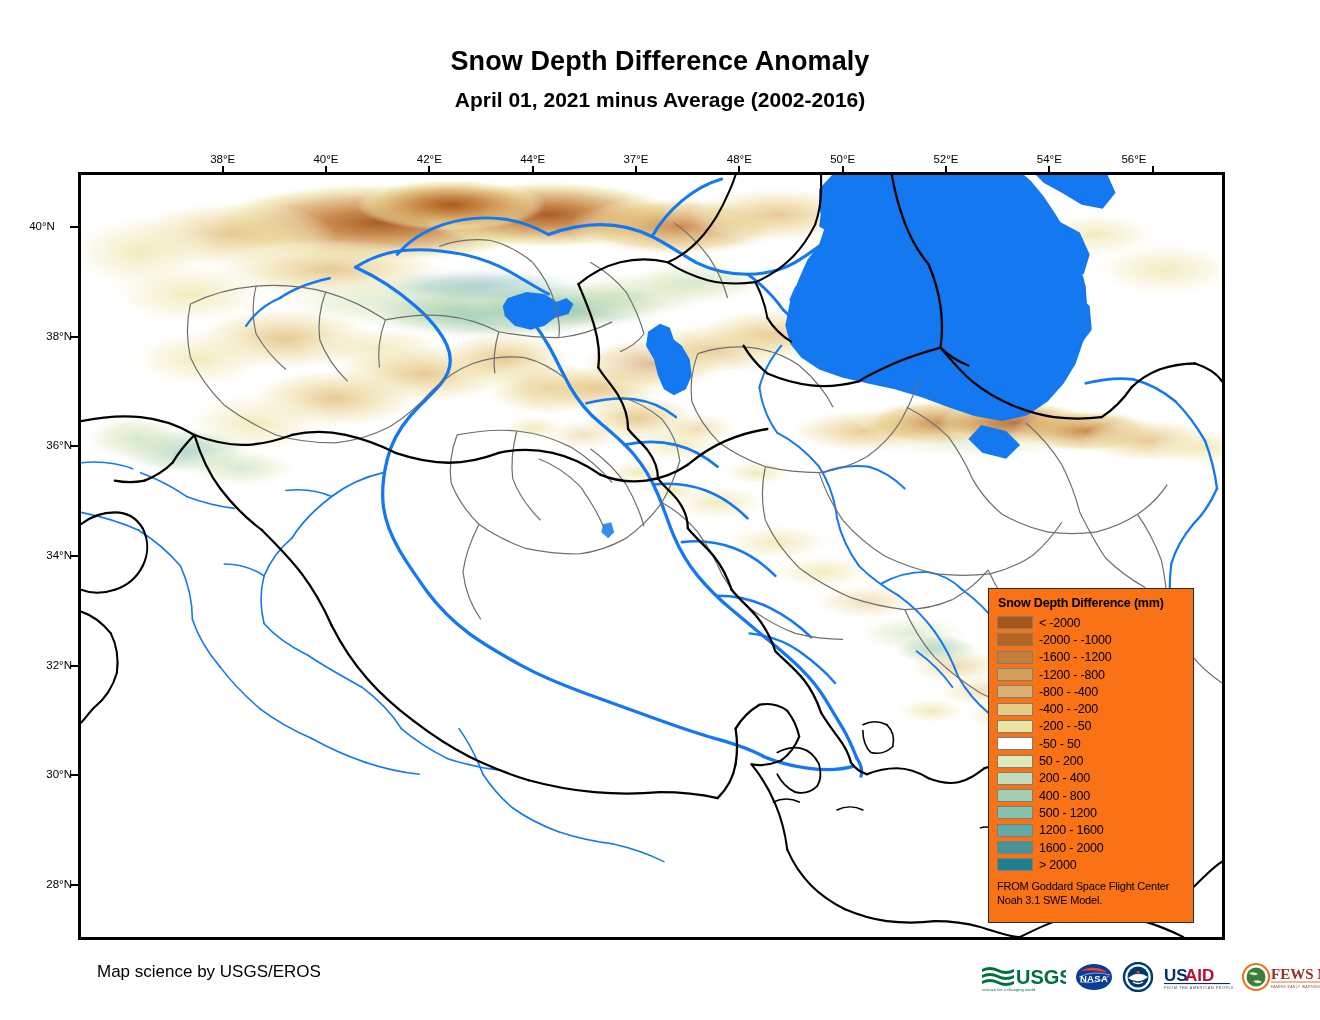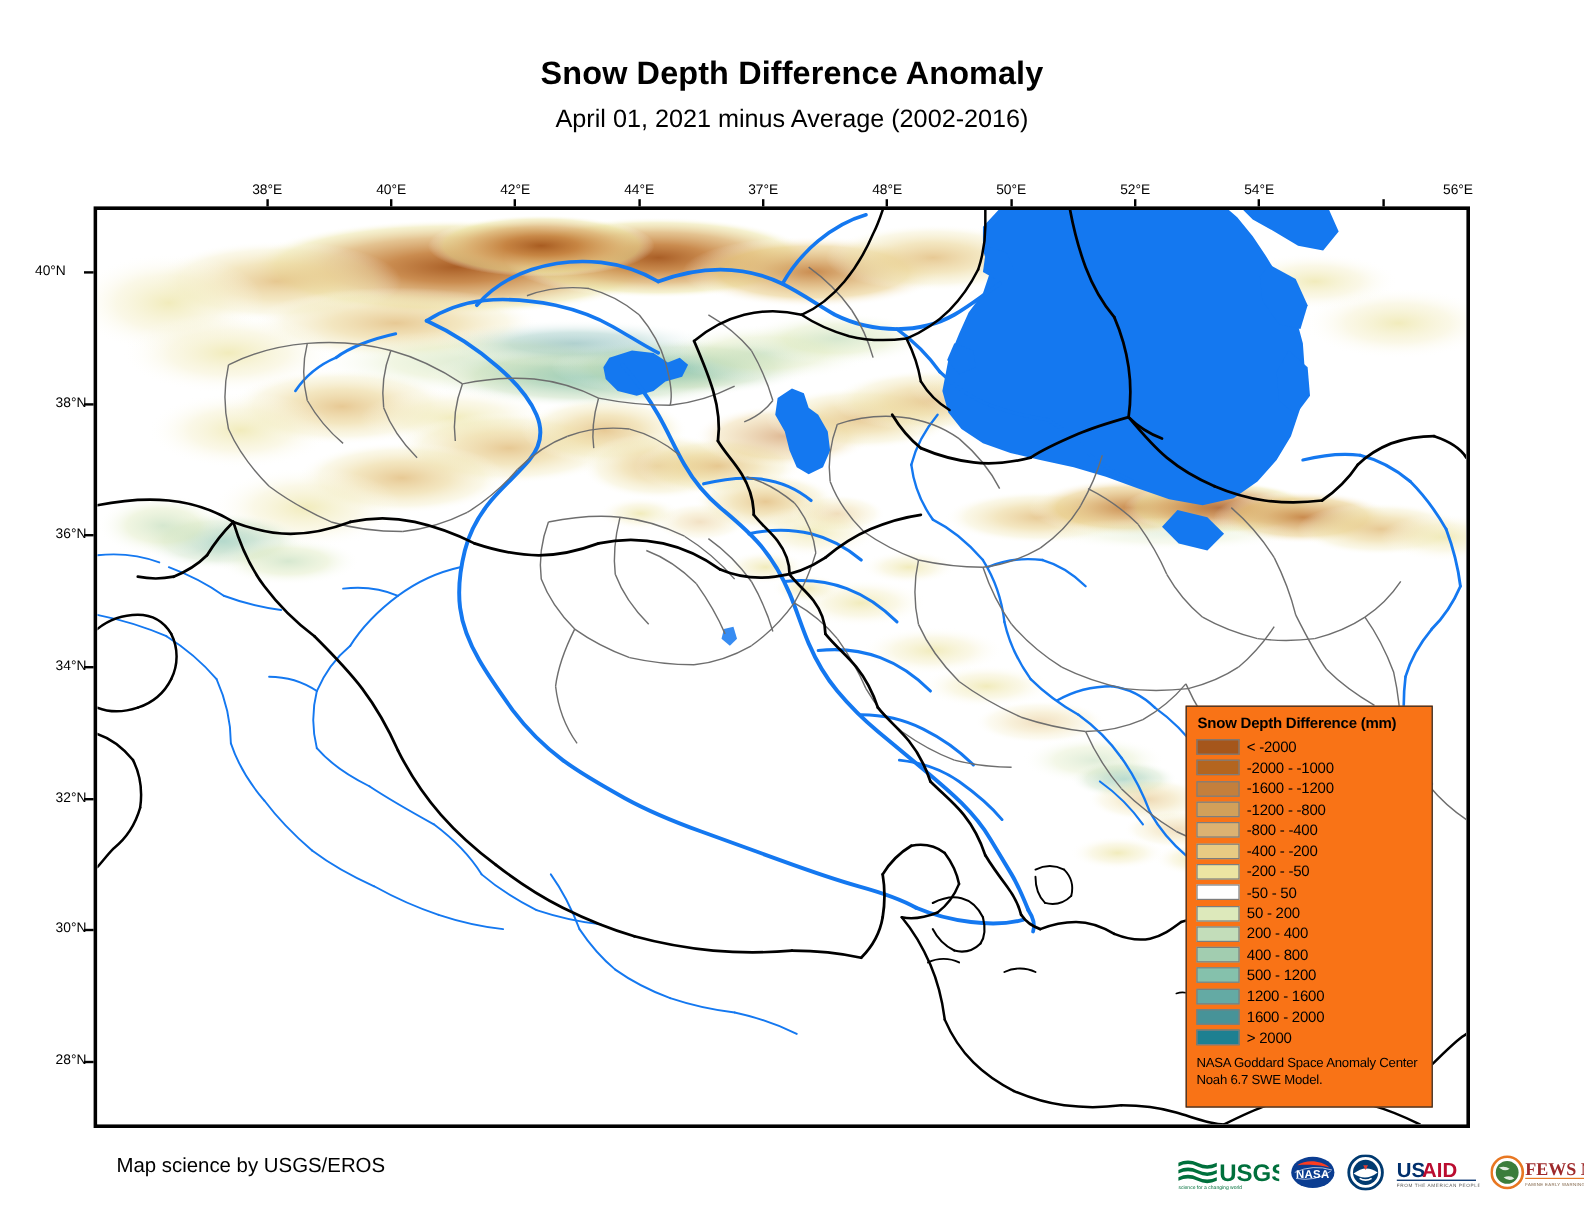--- a/index.html
+++ b/index.html
@@ -21,7 +21,7 @@
   }
   .subtitle{
     position:absolute;top:88px;left:0;width:1320px;
-    text-align:center;font-size:21px;font-weight:normal;
+    text-align:center;font-size:21px;font-weight:bold;
   }
 
   

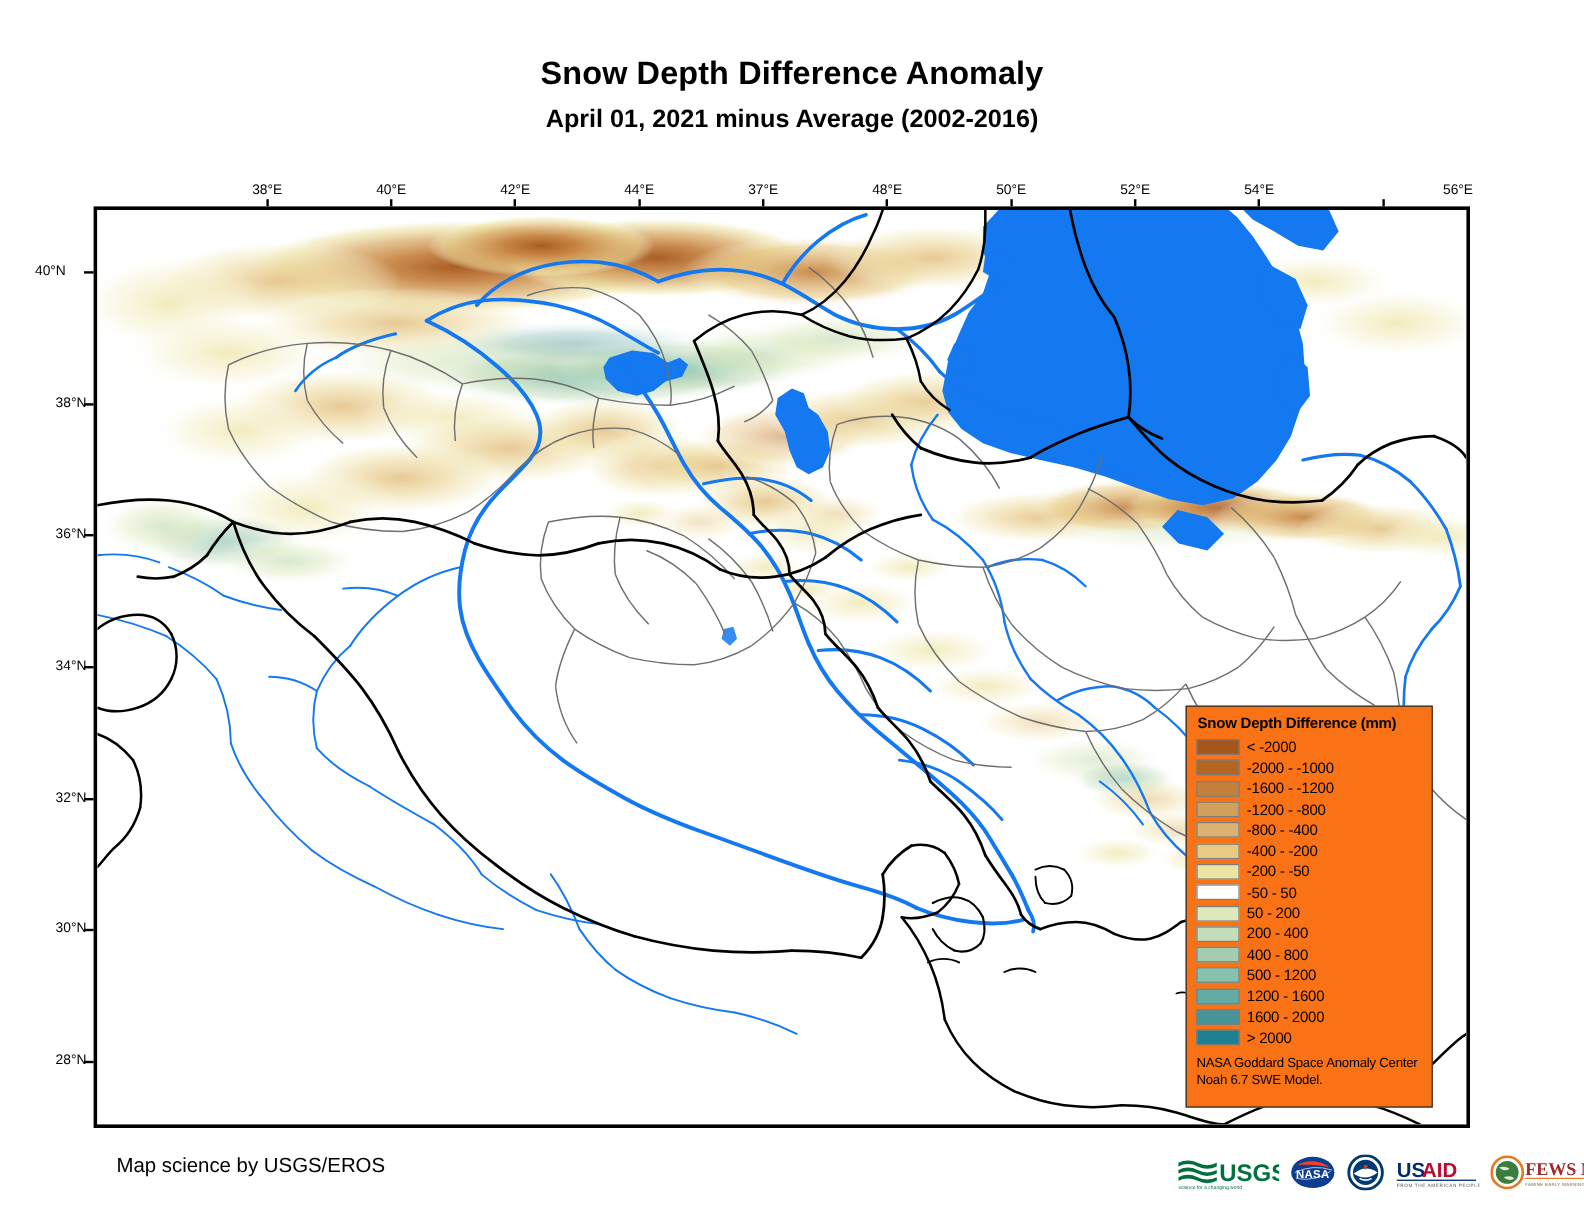--- a/index.html
+++ b/index.html
@@ -94,7 +94,7 @@
       <div class="lon-tick" style="left: 946px;"></div>
       <div class="lon-label" style="left: 1049.33px;">54°E</div>
       <div class="lon-tick" style="left: 1049.33px;"></div>
-      <div class="lon-label" style="left: 1215px;">56°E</div>
+      <div class="lon-label" style="left: 1134px;">56°E</div>
       <div class="lon-tick" style="left: 1152.67px;"></div>
     </div>
   <div id="lat-axis">

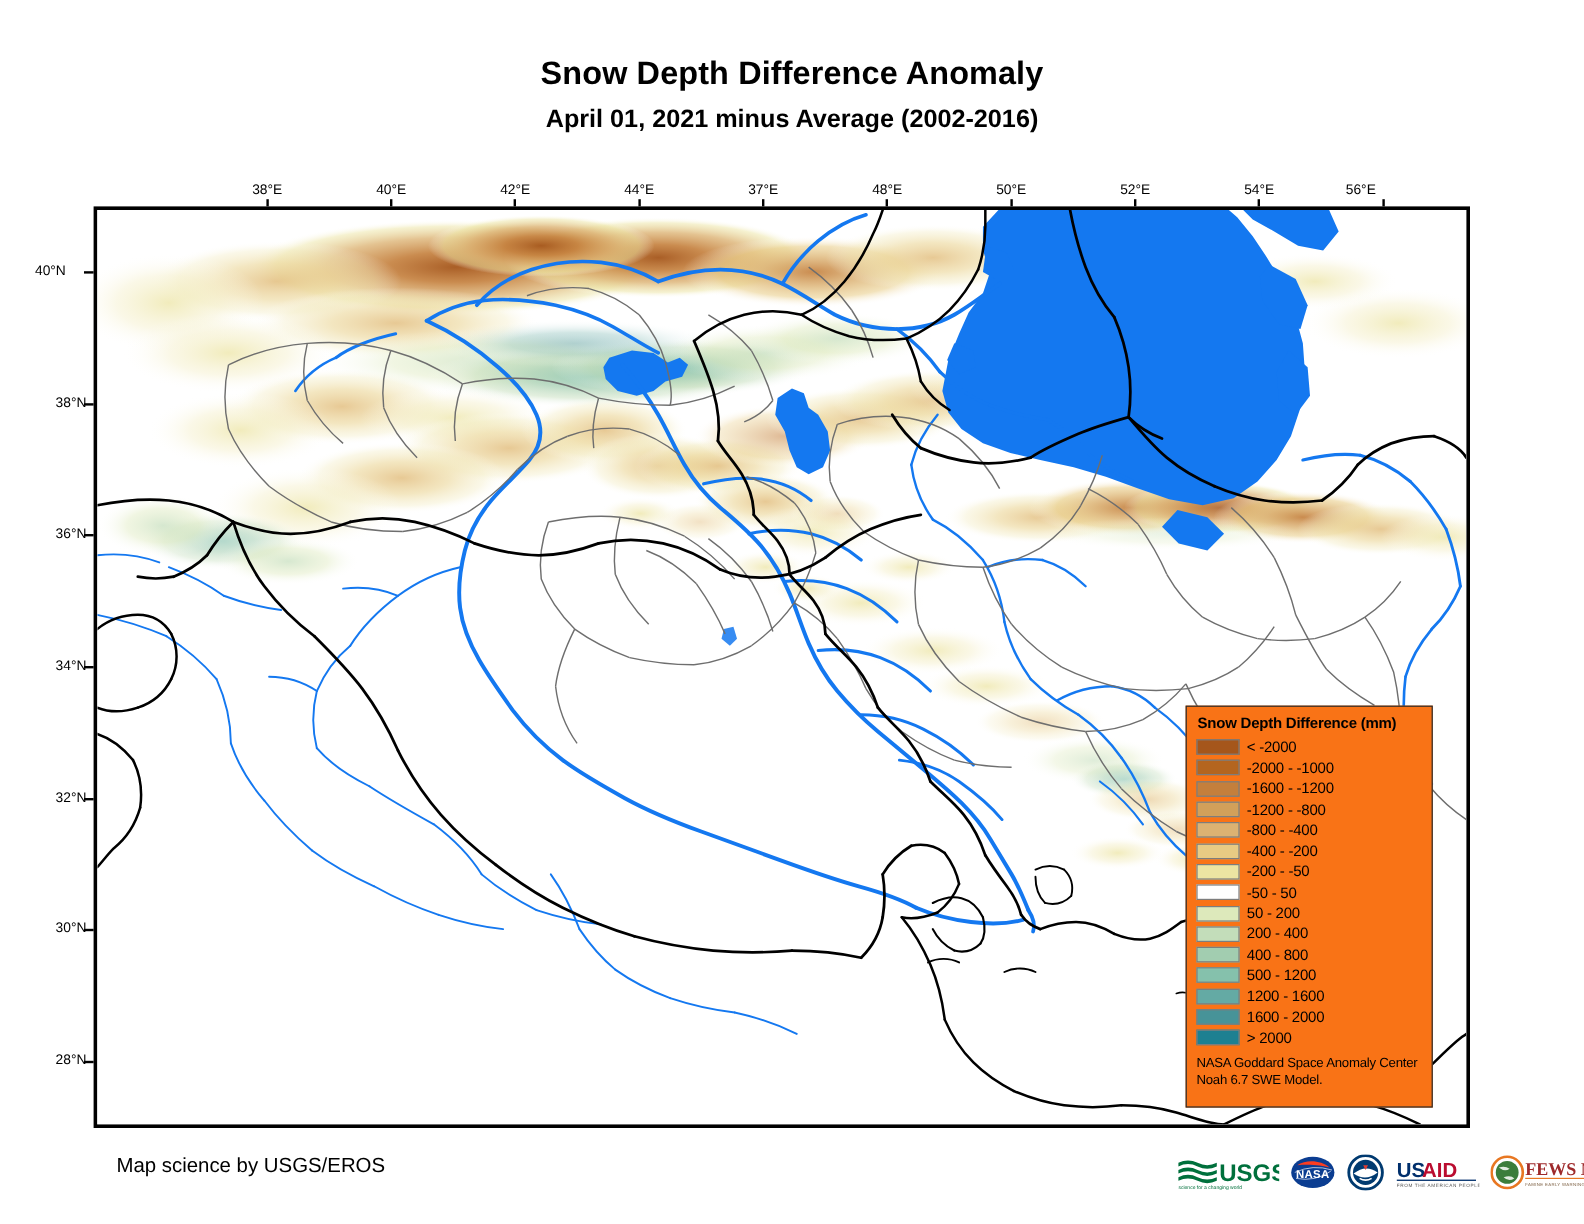--- a/index.html
+++ b/index.html
@@ -669,7 +669,7 @@
         </div>
       </div>
     <div id="legend-source">
-      <div>NASA Goddard Space Anomaly Center</div>
+      <div>FROM Goddard Space Flight Center</div>
       <div>Noah 6.7 SWE Model.</div>
     </div>
   </div>

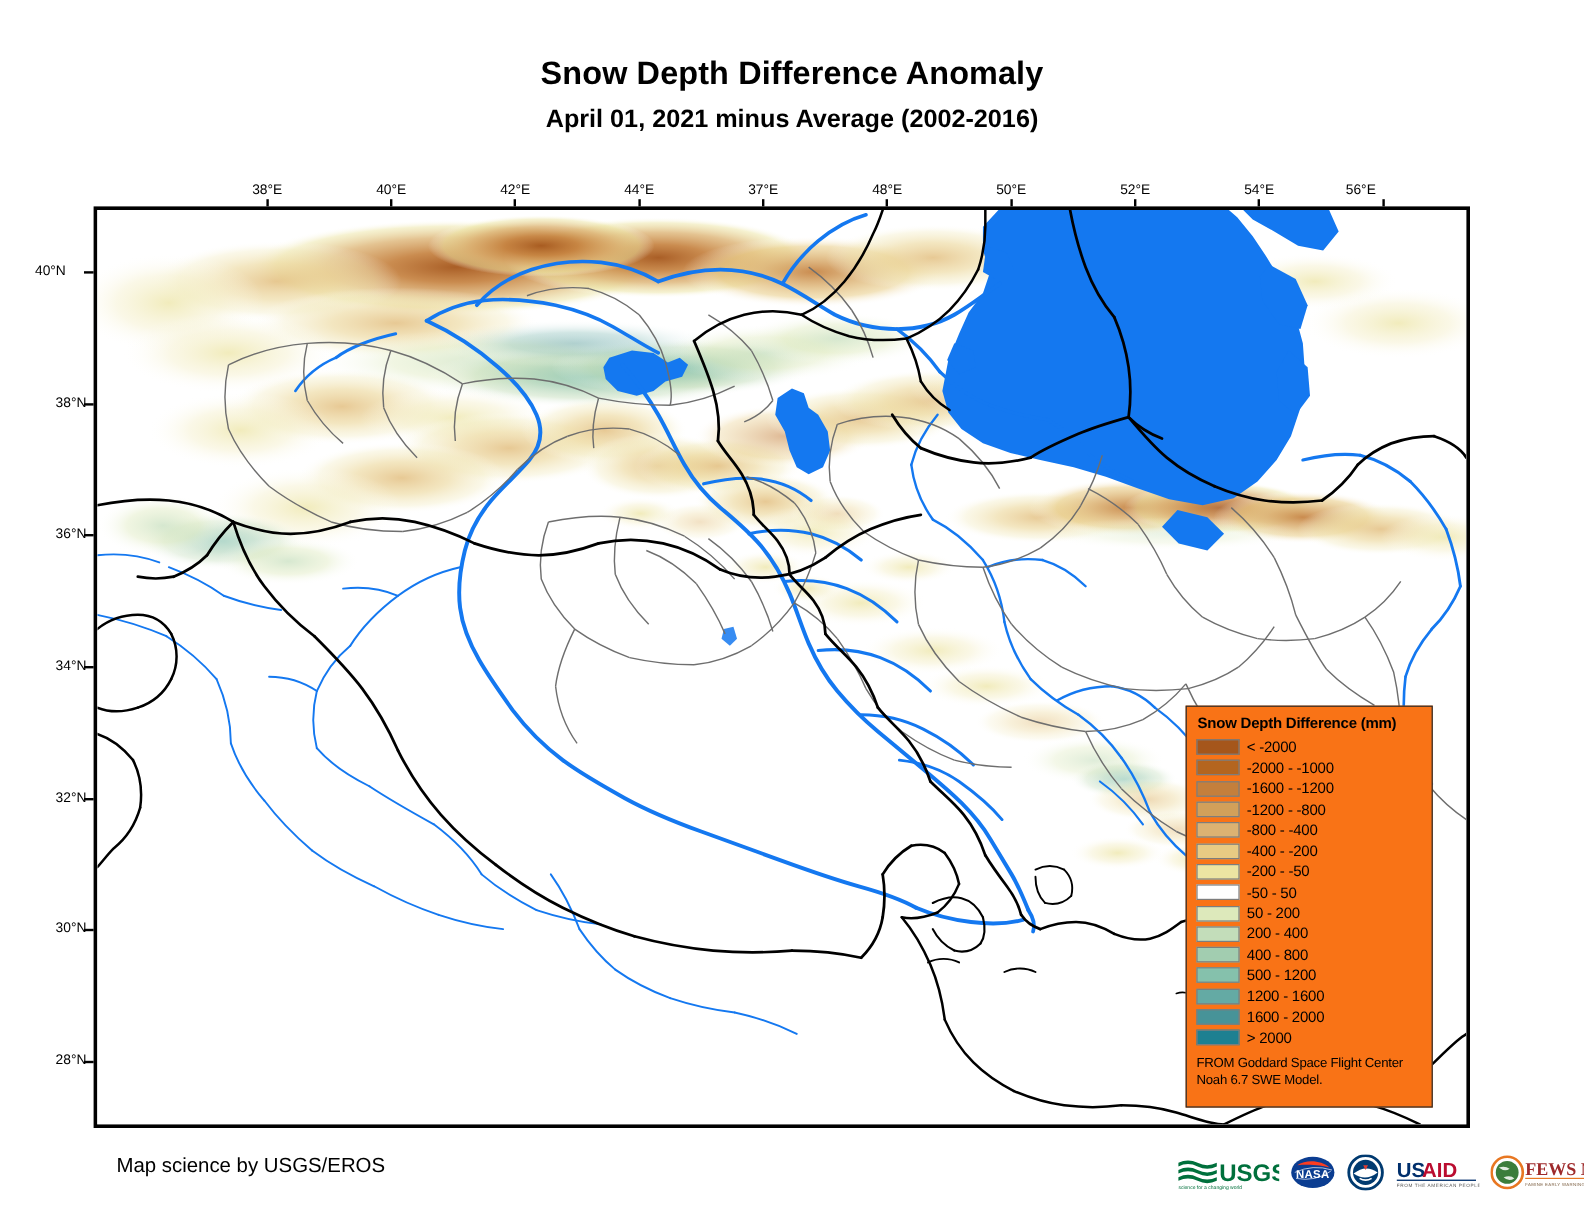--- a/index.html
+++ b/index.html
@@ -670,7 +670,7 @@
       </div>
     <div id="legend-source">
       <div>FROM Goddard Space Flight Center</div>
-      <div>Noah 6.7 SWE Model.</div>
+      <div>Noah 3.1 SWE Model.</div>
     </div>
   </div>
 

